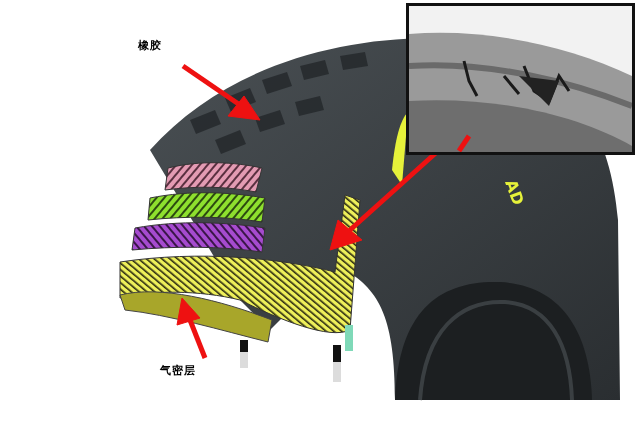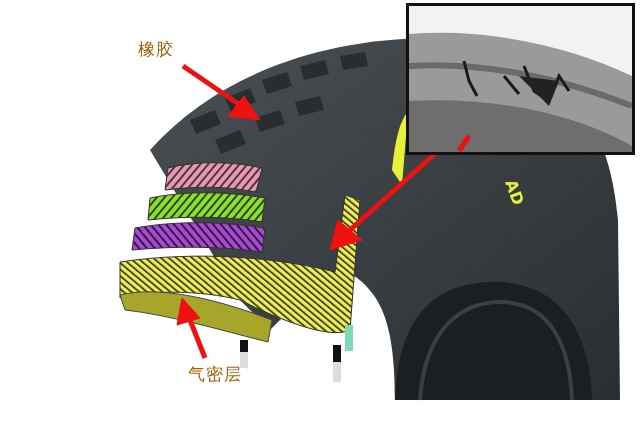--- a/index.html
+++ b/index.html
@@ -6,7 +6,7 @@
     body { width: 640px; height: 425px; position: relative; overflow: hidden;
            font-family: "DejaVu Sans", sans-serif; }
     #stage { position: absolute; left: 0; top: 0; width: 640px; height: 425px; }
-    .label { position: absolute; font-size: 17px; color: #a16207; font-weight: normal;
+    .label { position: absolute; font-size: 11px; color: #000000; font-weight: bold;
              font-family: "DejaVu Sans", sans-serif; letter-spacing: 1px; }
     #label-rubber { left: 138px; top: 38px; }
     #label-liner  { left: 160px; top: 363px; margin-left: 28px; }

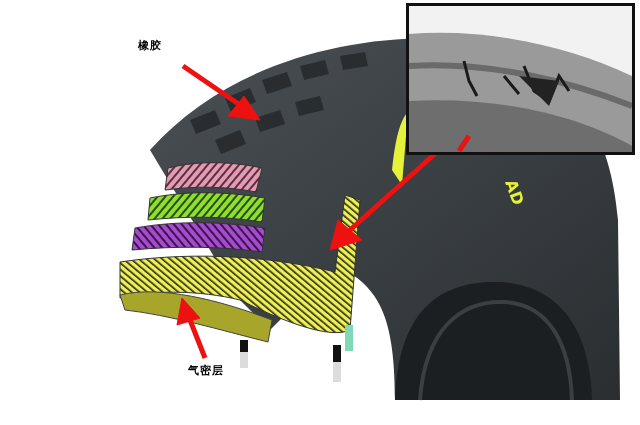--- a/index.html
+++ b/index.html
@@ -9,7 +9,7 @@
     .label { position: absolute; font-size: 11px; color: #000000; font-weight: bold;
              font-family: "DejaVu Sans", sans-serif; letter-spacing: 1px; }
     #label-rubber { left: 138px; top: 38px; }
-    #label-liner  { left: 160px; top: 363px; margin-left: 28px; }
+    #label-liner  { left: 160px; top: 363px; }
     #inset { position: absolute; left: 406px; top: 3px; width: 229px; height: 152px;
              border: 3px solid #111; box-sizing: border-box; overflow: hidden;
              background: #d8d8d8; }

